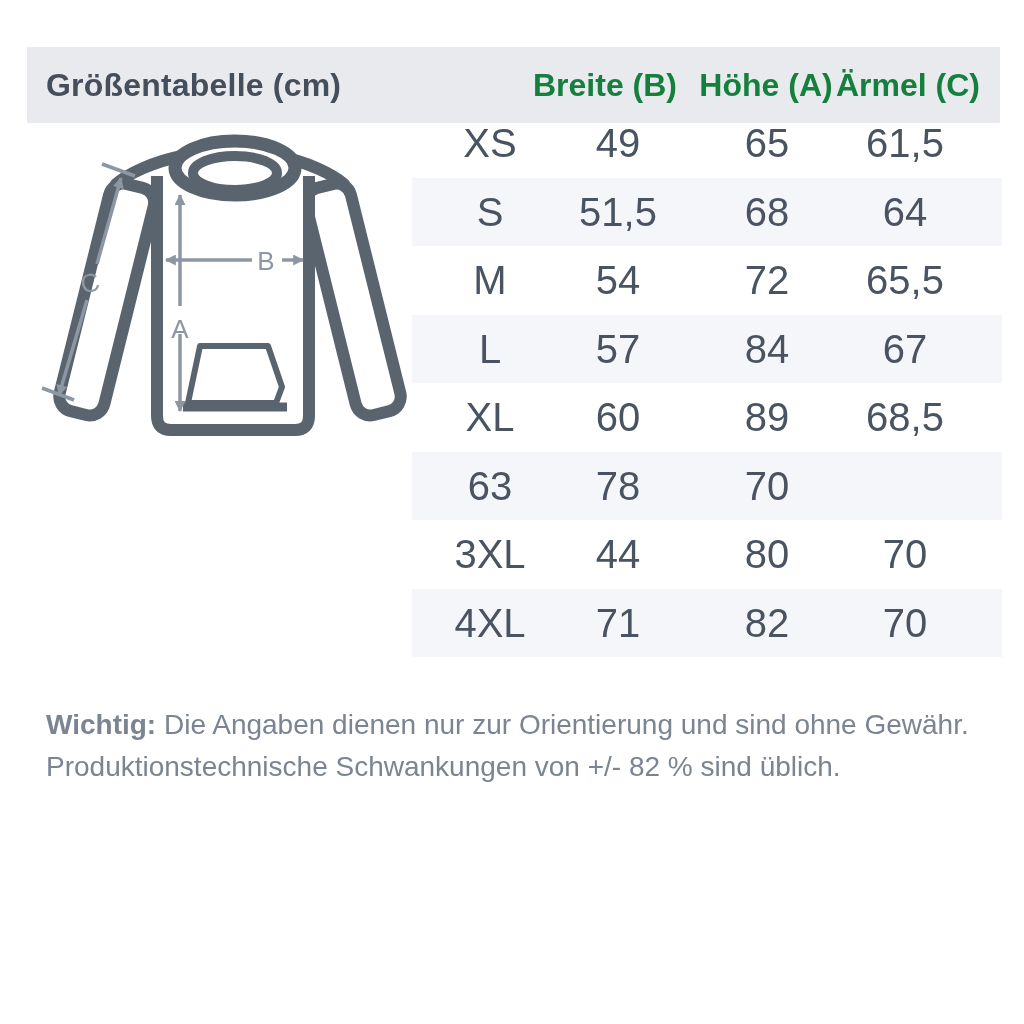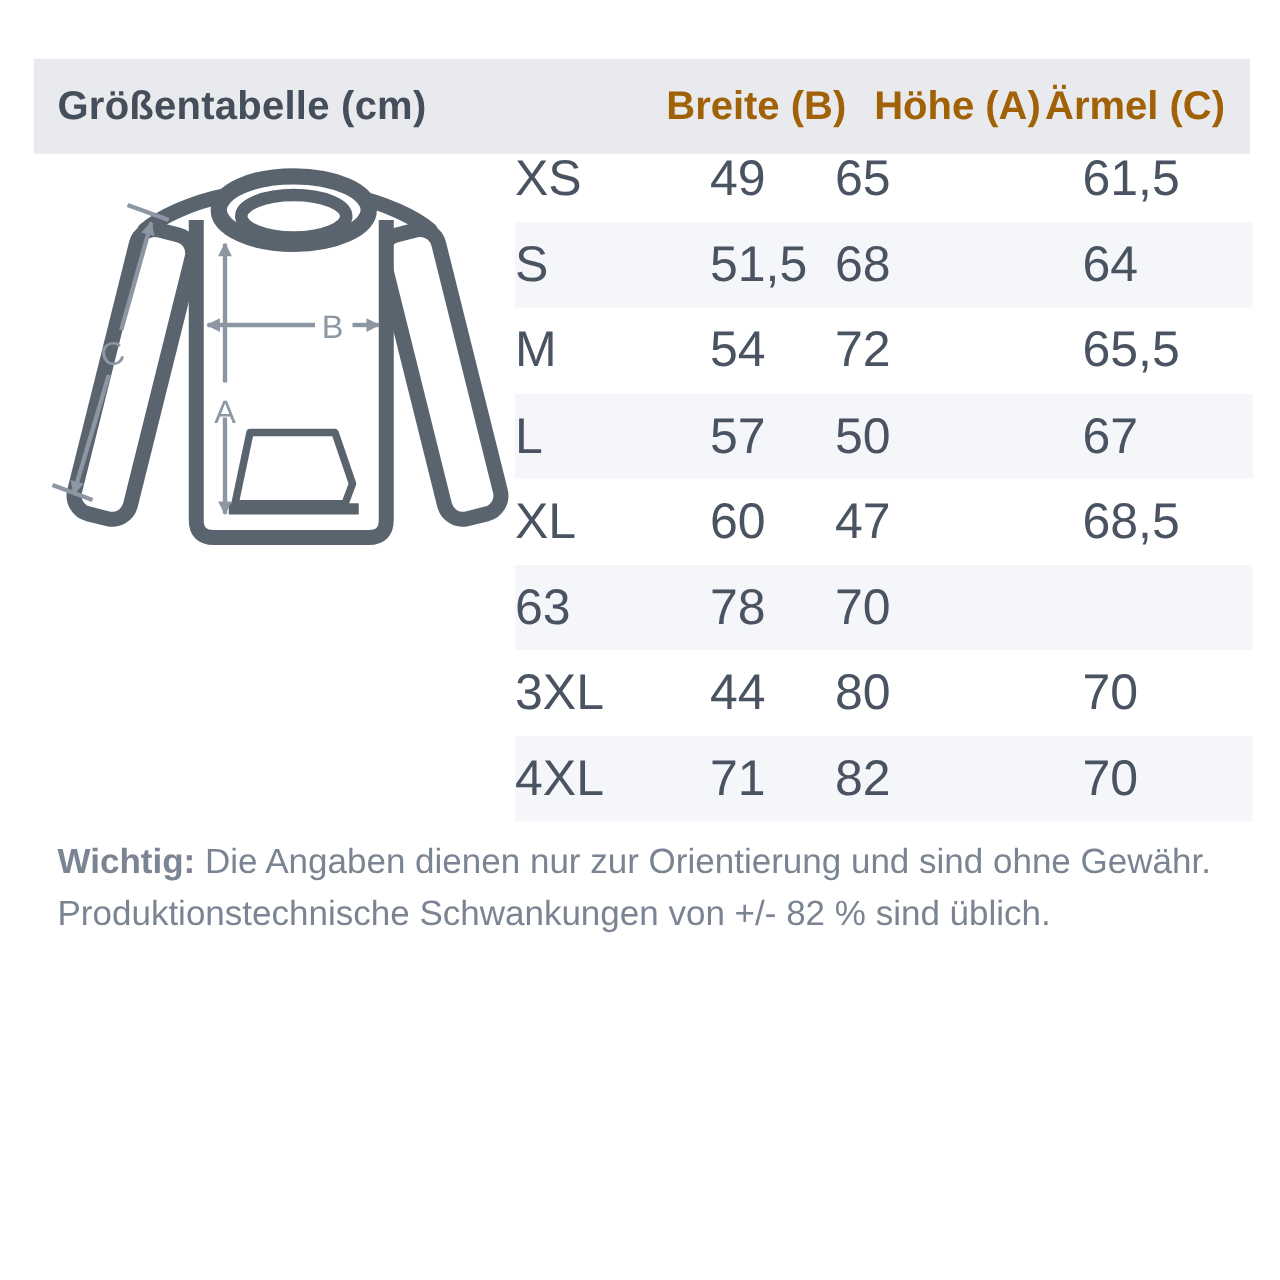--- a/index.html
+++ b/index.html
@@ -17,7 +17,7 @@
   }
   .col-head{
     position:absolute;top:50%;transform:translate(-50%,-50%);
-    font-size:32px;font-weight:bold;color:#a16207;white-space:nowrap;
+    font-size:32px;font-weight:bold;color:#15803d;white-space:nowrap;
   }
   .col-head.c1{left:578px;}
   .col-head.c2{left:739px;}

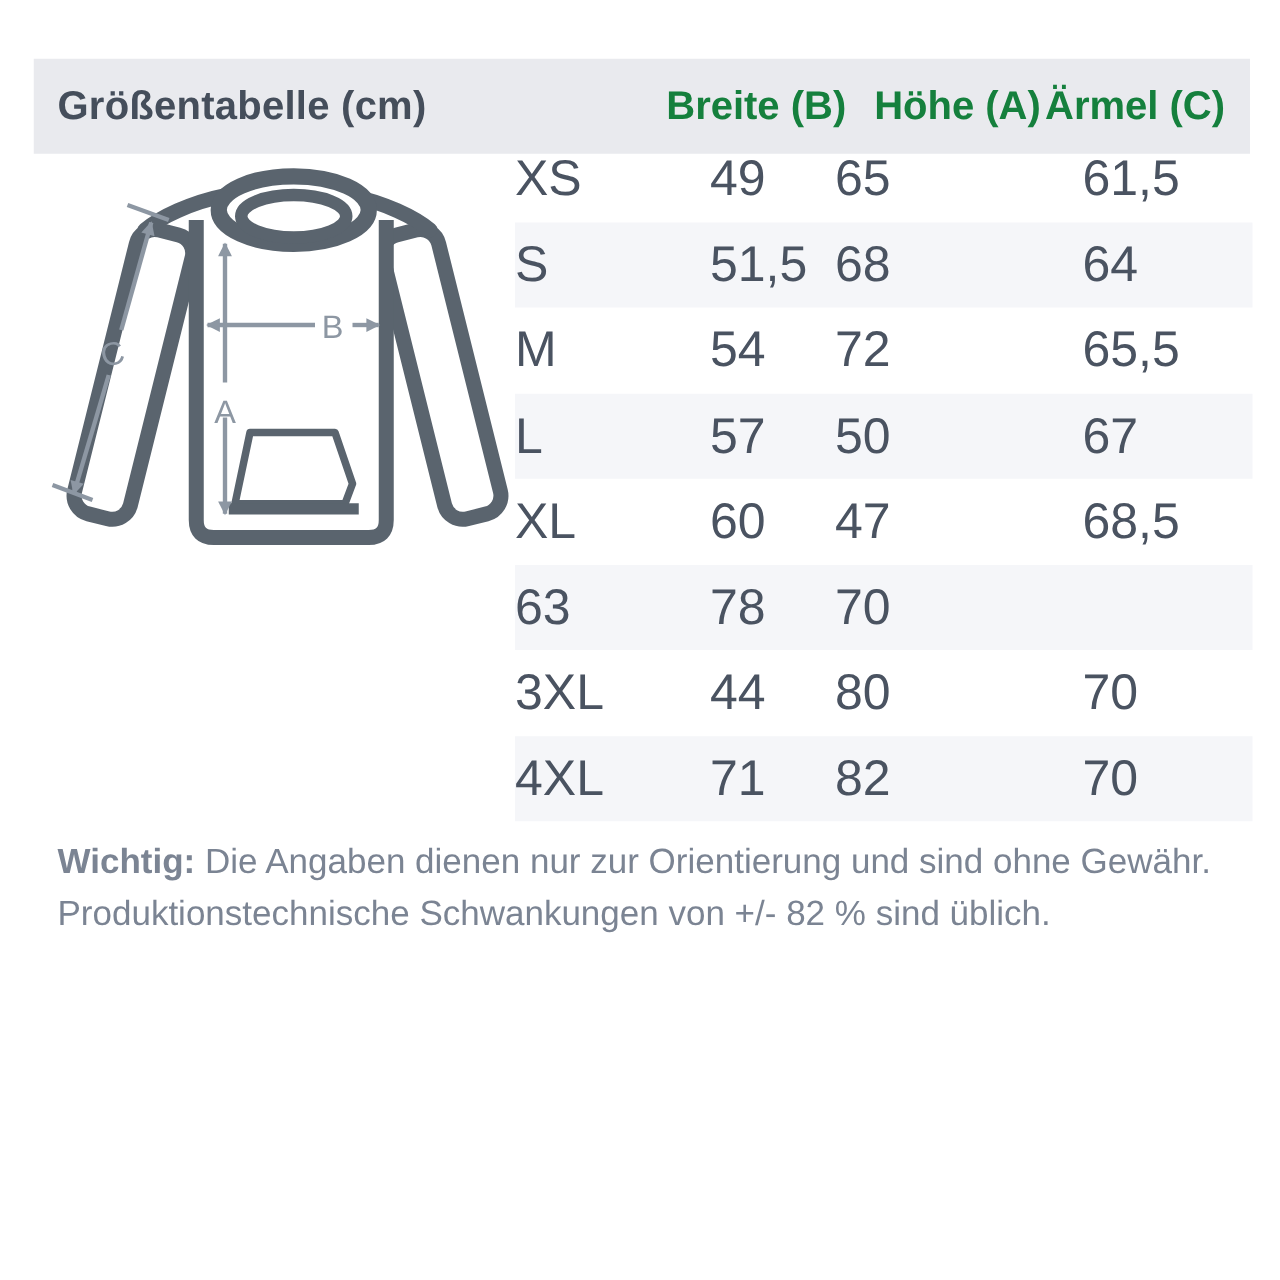--- a/index.html
+++ b/index.html
@@ -32,7 +32,7 @@
   }
   .trow.alt{background:#f5f6f9;}
   .cell{
-    text-align:left;font-size:40px;color:#4a5361;line-height:1;
+    text-align:center;font-size:40px;color:#4a5361;line-height:1;
   }
 
   .note{

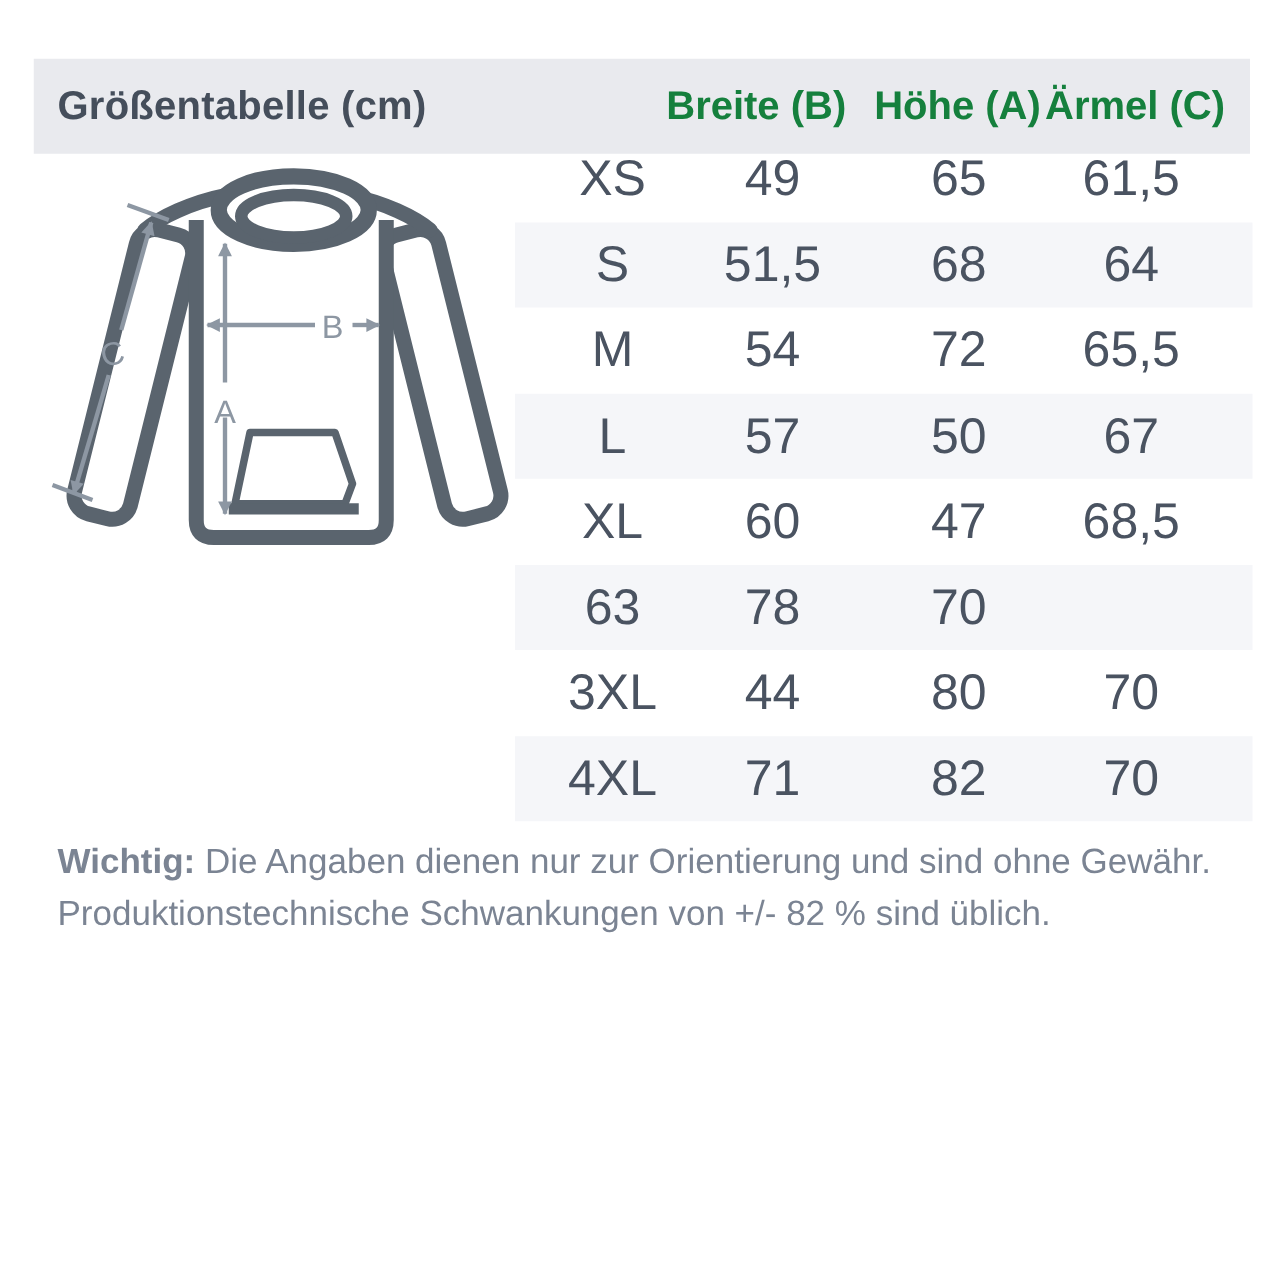--- a/index.html
+++ b/index.html
@@ -129,7 +129,7 @@
       <div class="trow alt">
       <div class="cell">L</div>
       <div class="cell">57</div>
-      <div class="cell">50</div>
+      <div class="cell">84</div>
       <div class="cell">67</div>
     </div>
       <div class="trow">

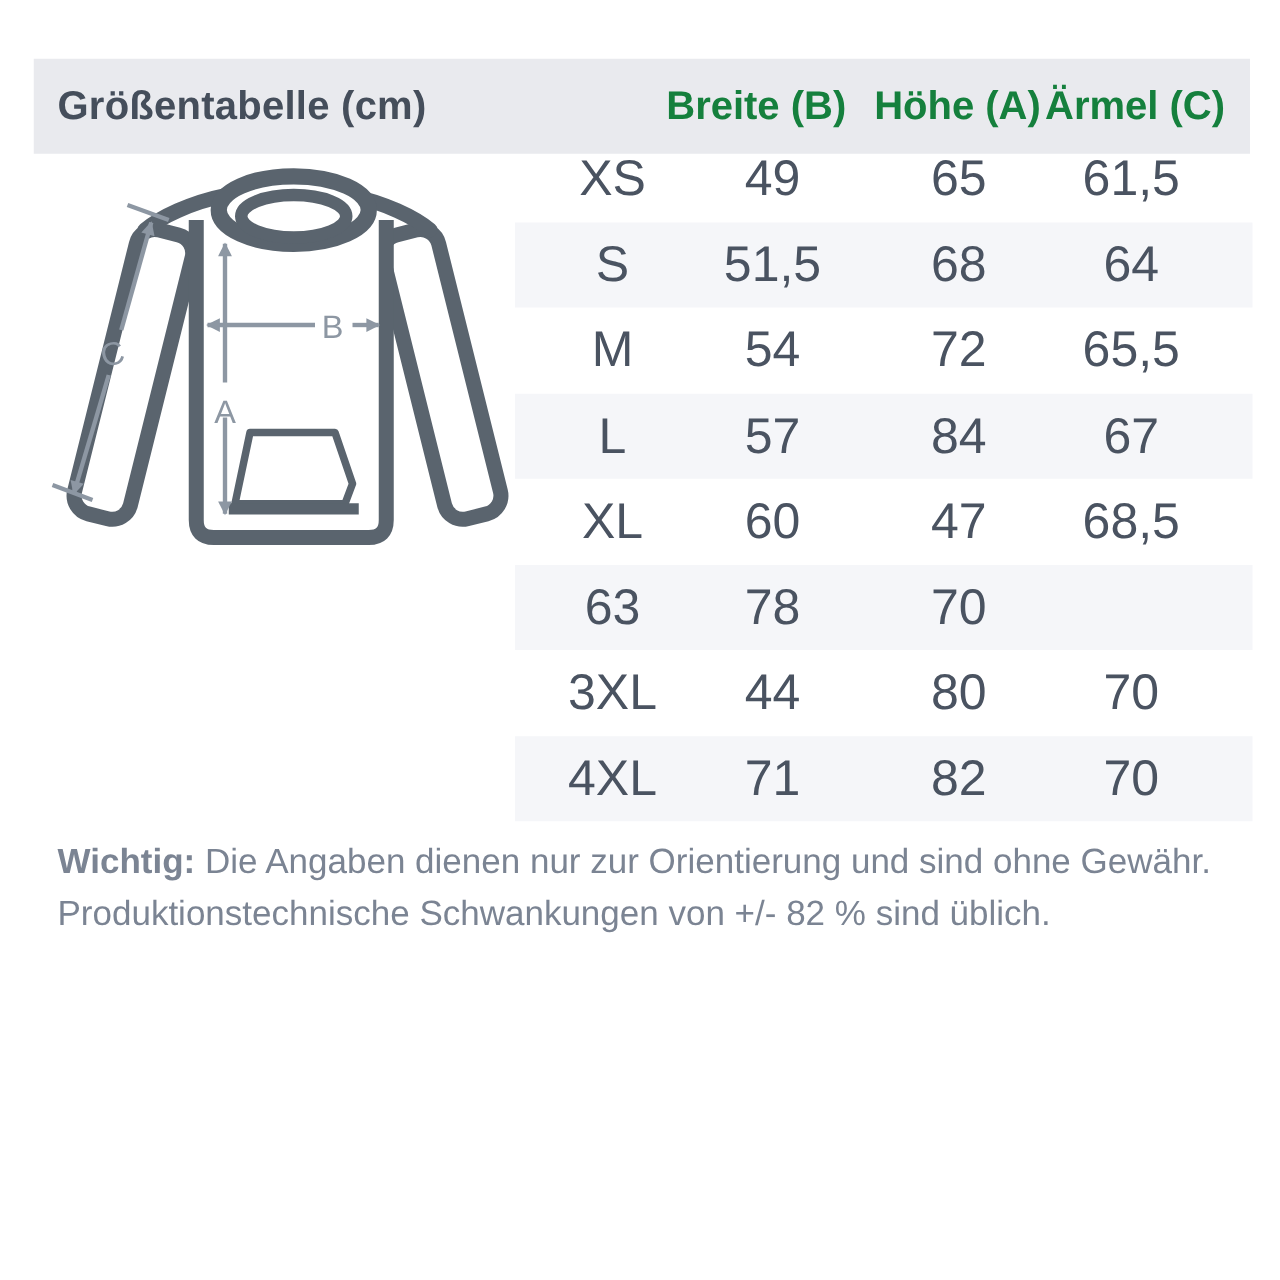--- a/index.html
+++ b/index.html
@@ -135,7 +135,7 @@
       <div class="trow">
       <div class="cell">XL</div>
       <div class="cell">60</div>
-      <div class="cell">47</div>
+      <div class="cell">89</div>
       <div class="cell">68,5</div>
     </div>
       <div class="trow alt">

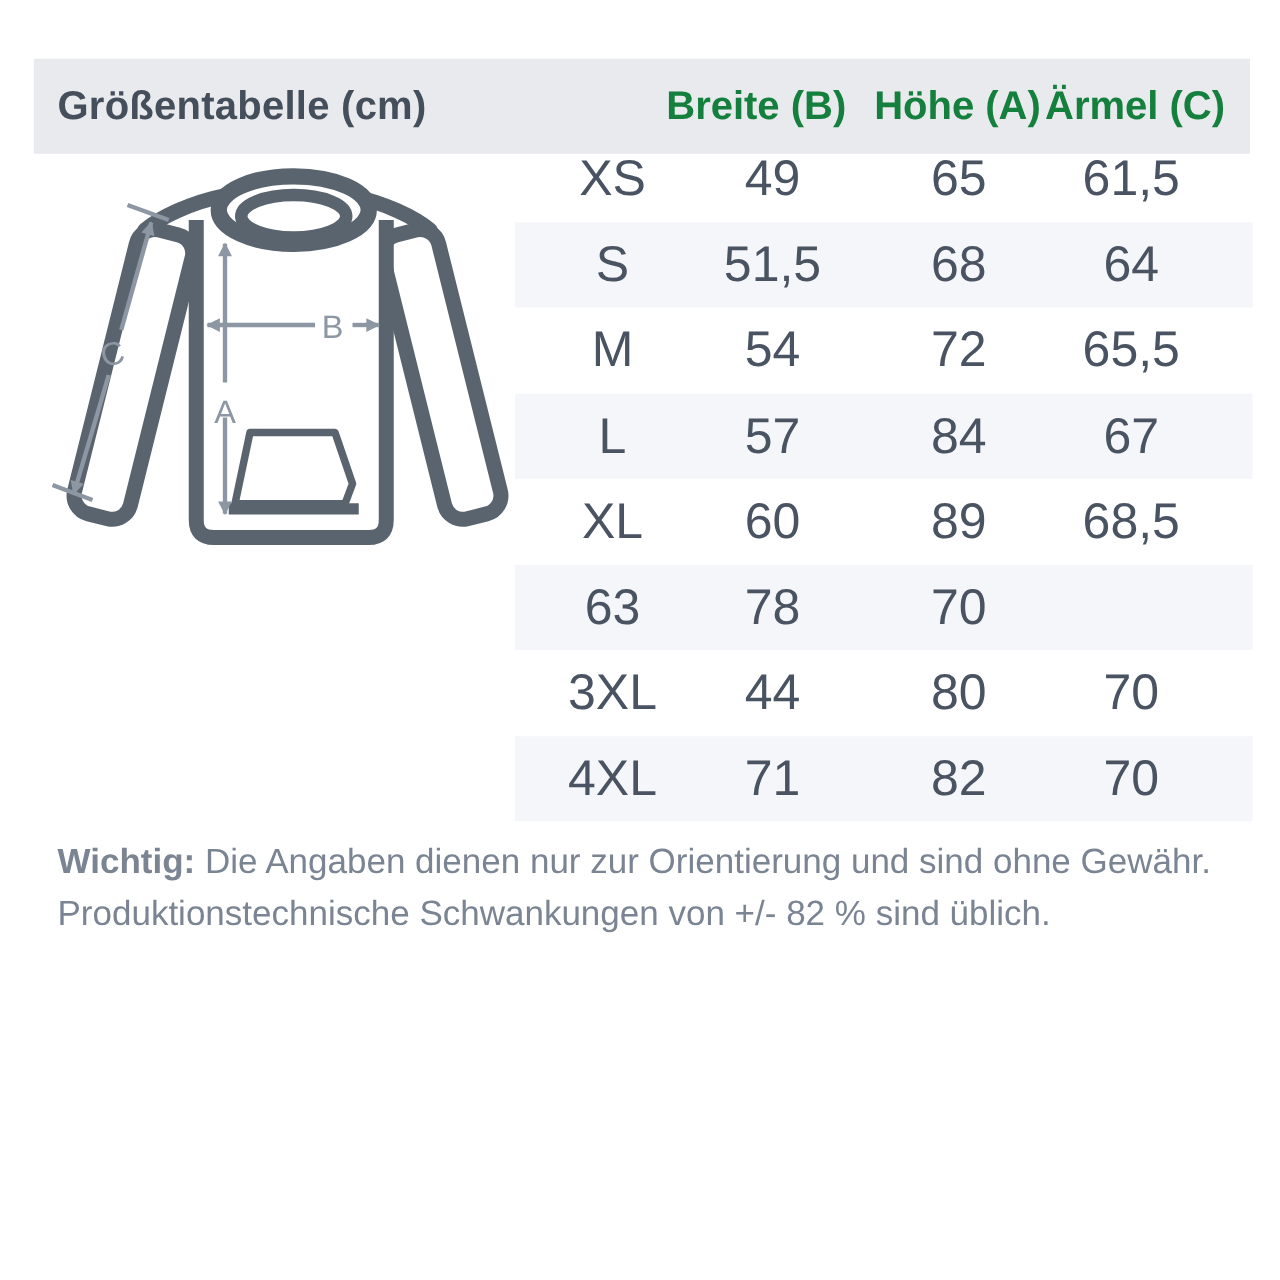--- a/index.html
+++ b/index.html
@@ -36,7 +36,7 @@
   }
 
   .note{
-    position:absolute;left:46px;top:668px;width:940px;
+    position:absolute;left:46px;top:704px;width:940px;
     font-size:28px;line-height:42px;color:#7b8493;
   }
   .note b{font-weight:bold;color:#7b8493;}

